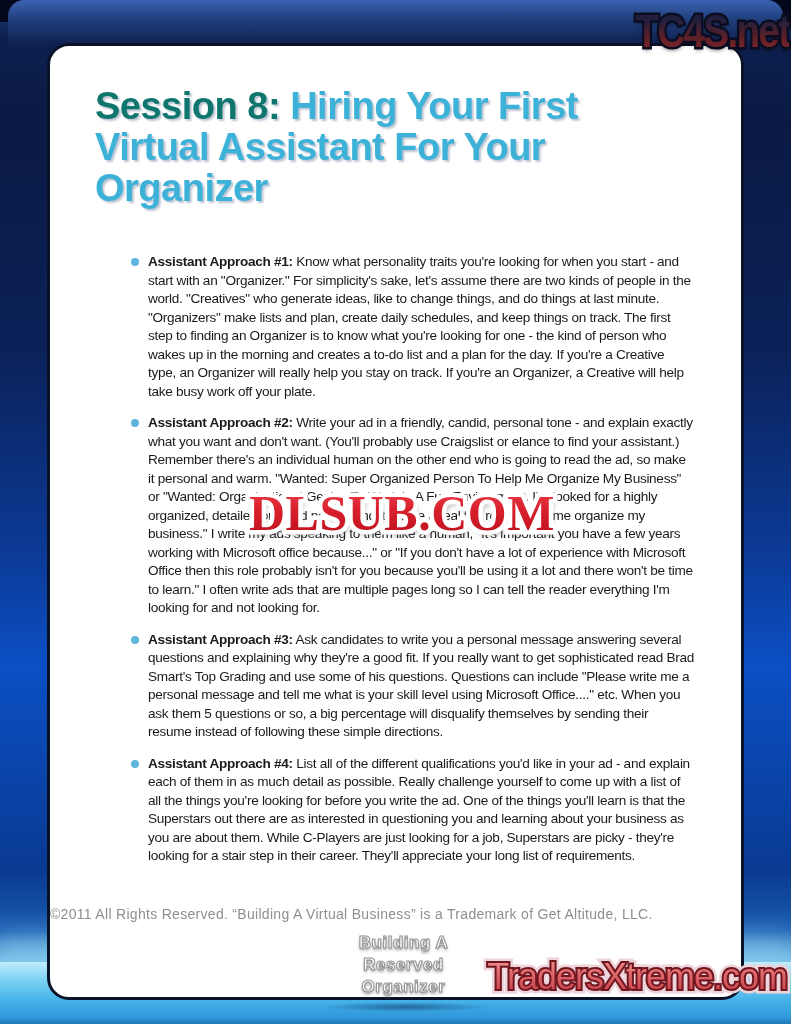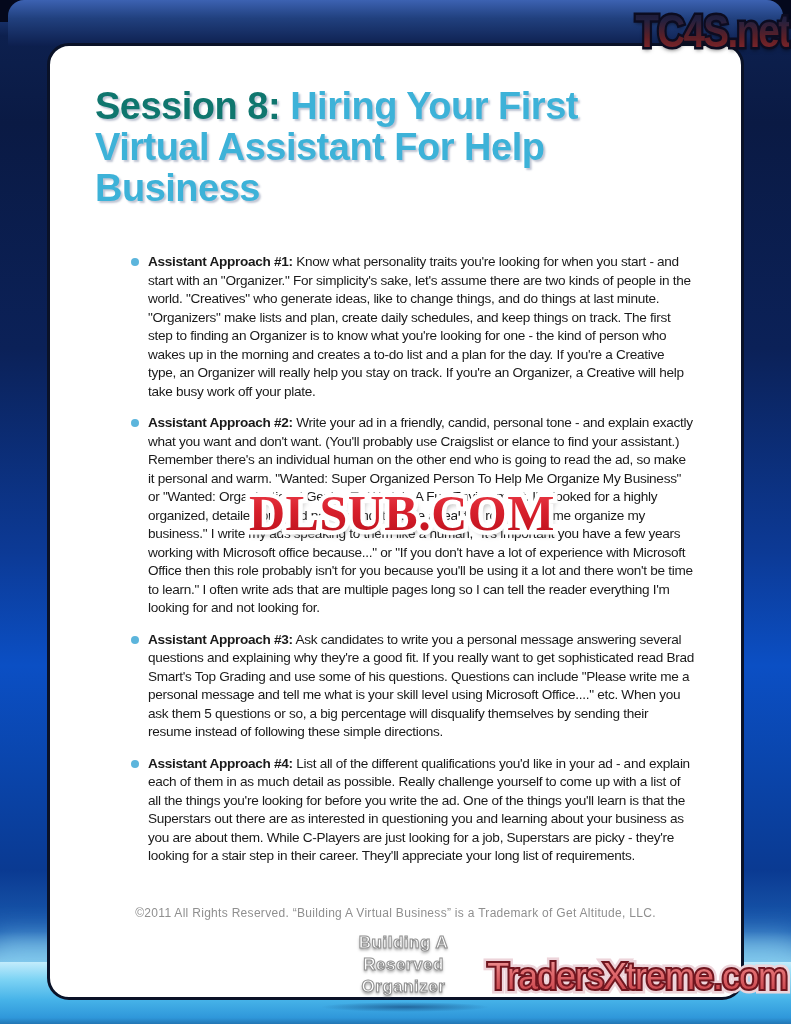--- a/index.html
+++ b/index.html
@@ -92,7 +92,7 @@
   <div class="bottom-band"></div>
 
   <div class="card">
-    <h1 class="doc-title"><span class="title-prefix">Session 8: </span><span class="title-rest">Hiring Your First Virtual Assistant For Help Business</span></h1>
+    <h1 class="doc-title"><span class="title-prefix">Session 8: </span><span class="title-rest">Hiring Your First Virtual Assistant For Your Organizer</span></h1>
 
     <div class="content">
       <ul class="bullet-list">

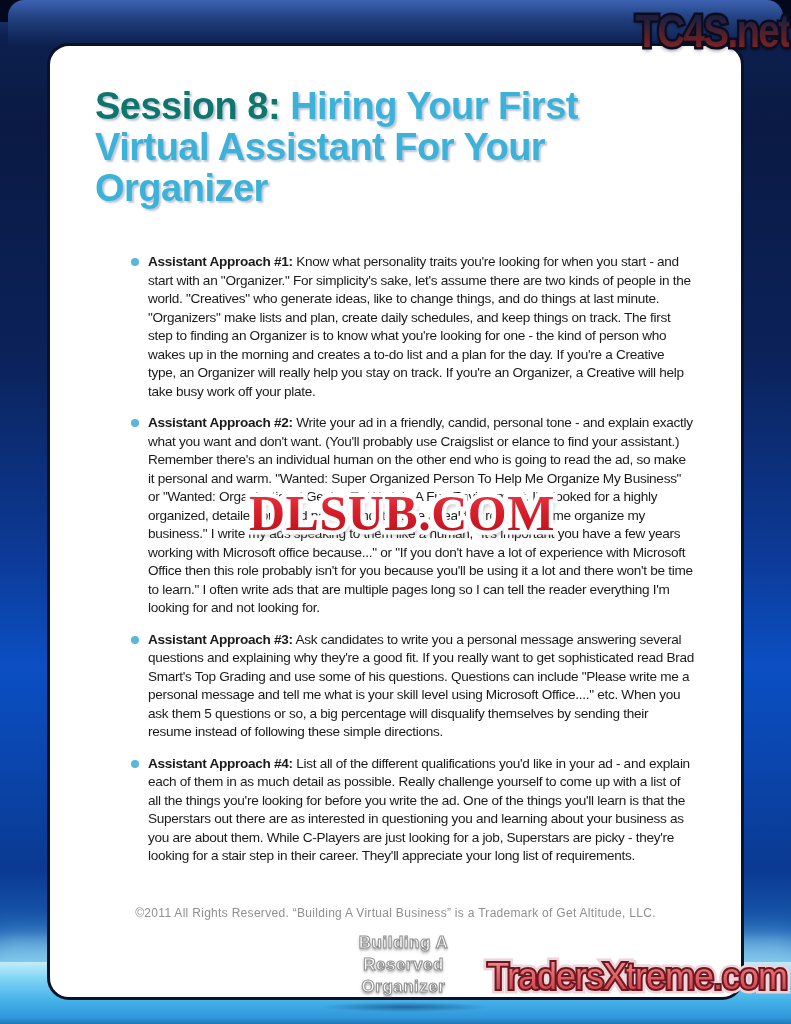--- a/index.html
+++ b/index.html
@@ -47,8 +47,8 @@
   }
   .bullet-label{font-weight:700;}
   .card-footer{
-    position:absolute;left:0;top:860px;width:100%;text-align:center;
-    font-size:12px;color:#8f8f8f;letter-spacing:0.3px;
+    position:absolute;left:0;top:860px;width:100%;text-align:left;
+    font-size:14px;color:#8f8f8f;letter-spacing:0.3px;
   }
   
   .logo{

